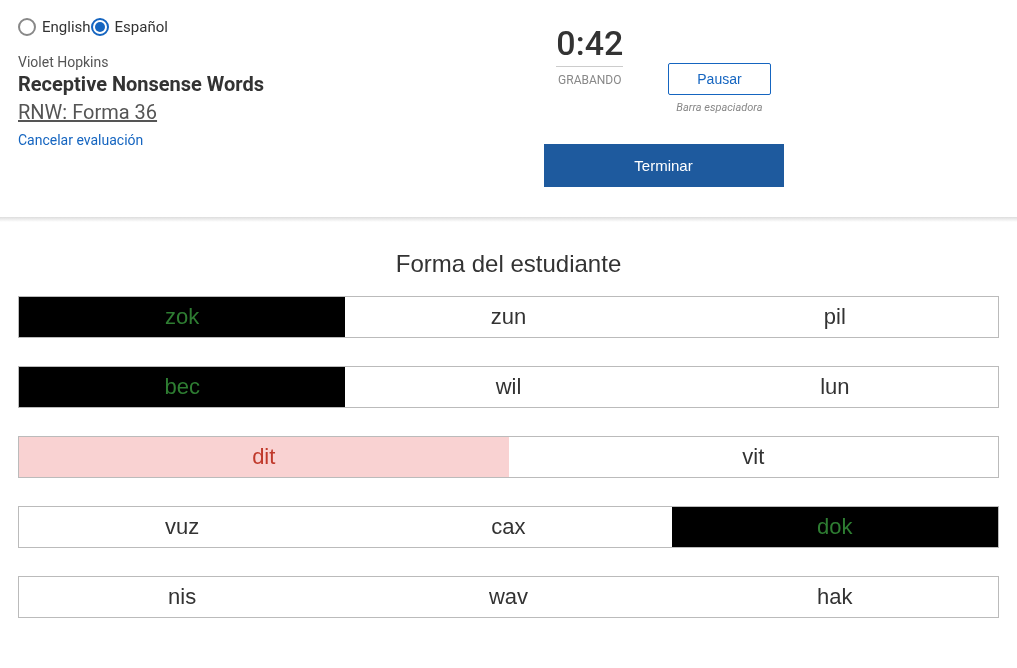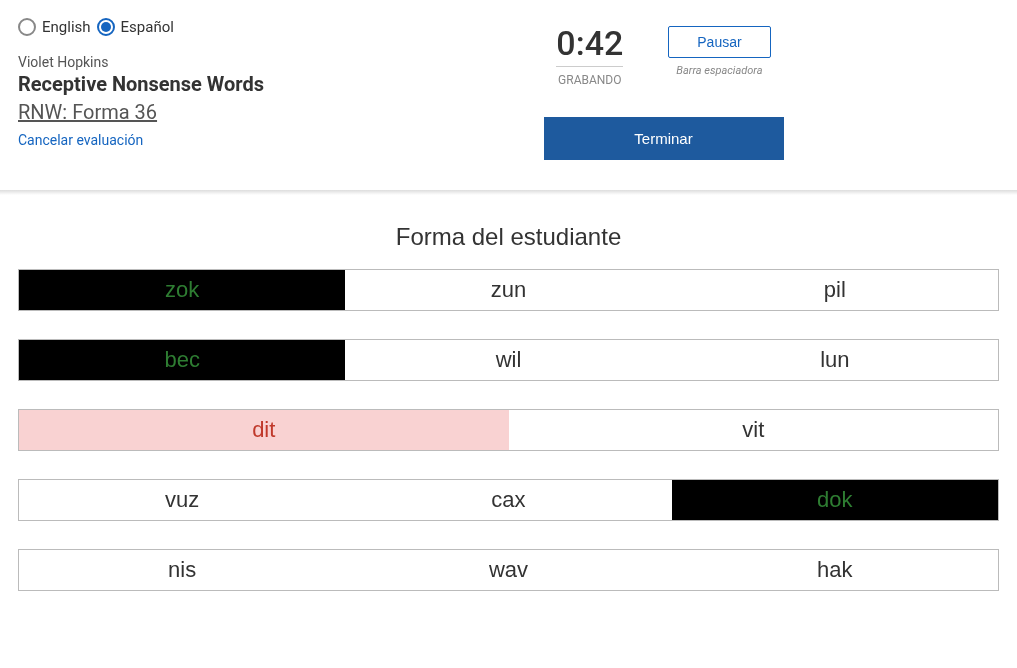--- a/index.html
+++ b/index.html
@@ -6,7 +6,7 @@
     body { font-family: -apple-system, BlinkMacSystemFont, "Segoe UI", Roboto, Arial, sans-serif; color: #333; width: 1017px; }
     .top { padding: 18px 18px 30px 18px; display: flex; align-items: flex-start; }
     .left-col { width: 310px; }
-    .lang-row { display: flex; align-items: center; gap: 6px; margin-bottom: 18px; }
+    .lang-row { display: flex; align-items: center; gap: 0; margin-bottom: 18px; }
     .radio { display: flex; align-items: center; gap: 6px; cursor: pointer; font-size: 15px; color: #333; }
     .radio .outer { width: 18px; height: 18px; border: 2px solid #888; border-radius: 50%; display: inline-flex; align-items: center; justify-content: center; }
     .radio.selected .outer { border-color: #1565c0; }

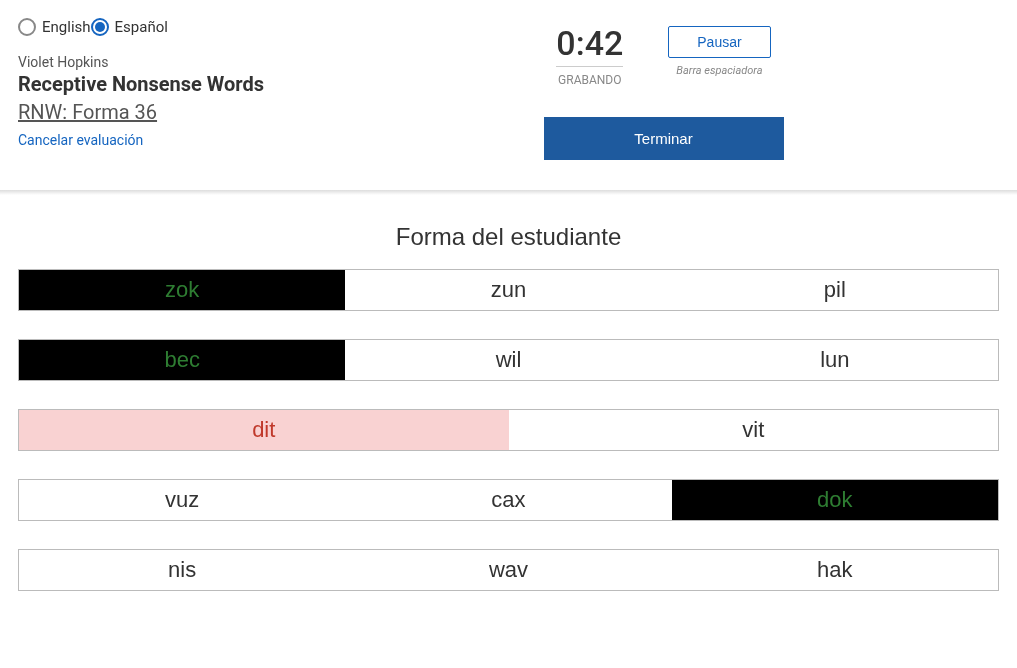--- a/index.html
+++ b/index.html
@@ -21,7 +21,7 @@
     .timer-block { text-align: center; }
     .timer { font-size: 34px; font-weight: 500; color: #333; line-height: 1; }
     .recording { text-transform: uppercase; color: #888; font-size: 12px; border-top: 1px solid #ccc; padding-top: 6px; margin-top: 6px; }
-    .pause-block { text-align: center; }
+    .pause-block { text-align: center; margin-top: 37px; }
     .pause-btn { border: 1px solid #1565c0; background: #fff; color: #1565c0; padding: 7px 28px; border-radius: 2px; font-size: 14px; cursor: pointer; }
     .spacebar { color: #888; font-size: 11px; font-style: italic; margin-top: 6px; }
     .finish-btn { background: #1e5a9e; color: #fff; border: none; padding: 13px 0; width: 240px; font-size: 15px; cursor: pointer; }

